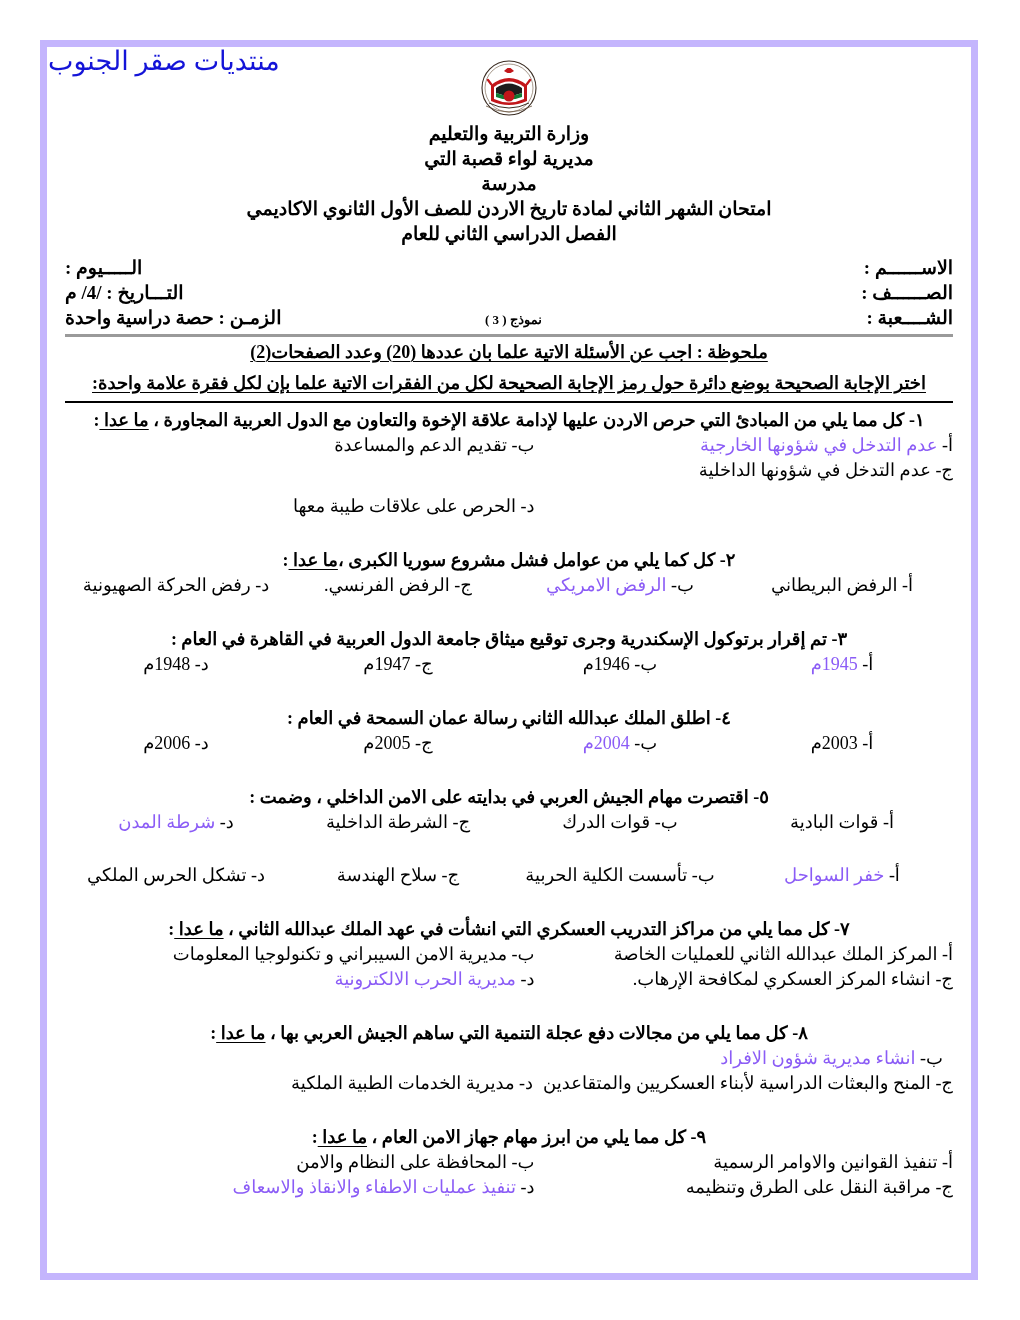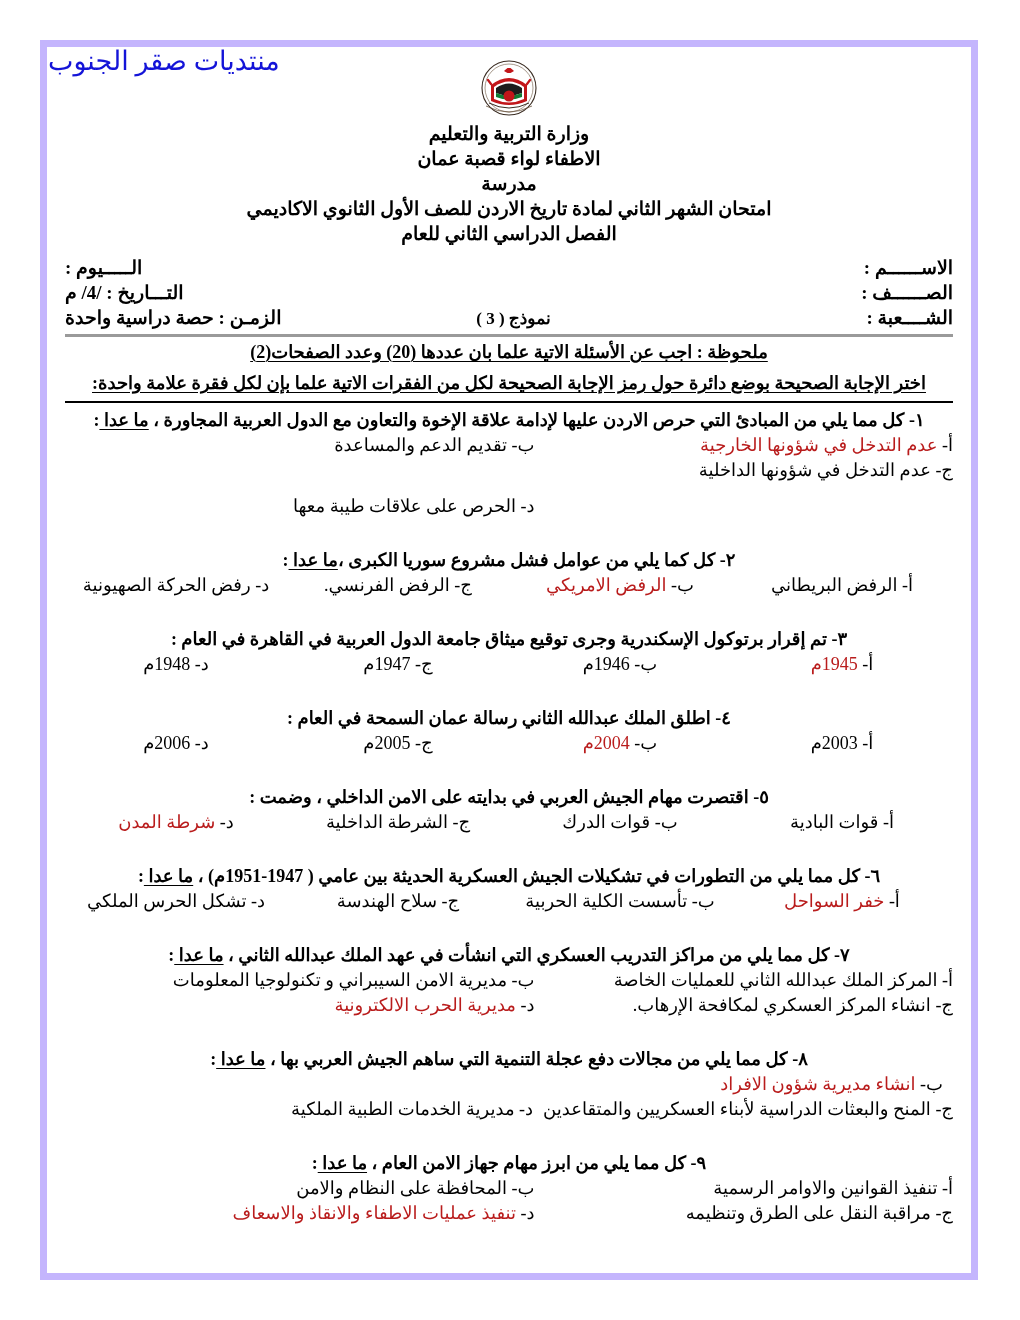--- a/index.html
+++ b/index.html
@@ -187,7 +187,7 @@
     </div>
 
     <div class="hdr">وزارة التربية والتعليم</div>
-    <div class="hdr">الاطفاء لواء قصبة عمان</div>
+    <div class="hdr">مديرية لواء قصبة التي</div>
     <div class="hdr">مدرسة</div>
     <div class="hdr">امتحان الشهر الثاني لمادة تاريخ الاردن للصف الأول الثانوي الاكاديمي</div>
     <div class="hdr">الفصل الدراسي الثاني للعام</div>

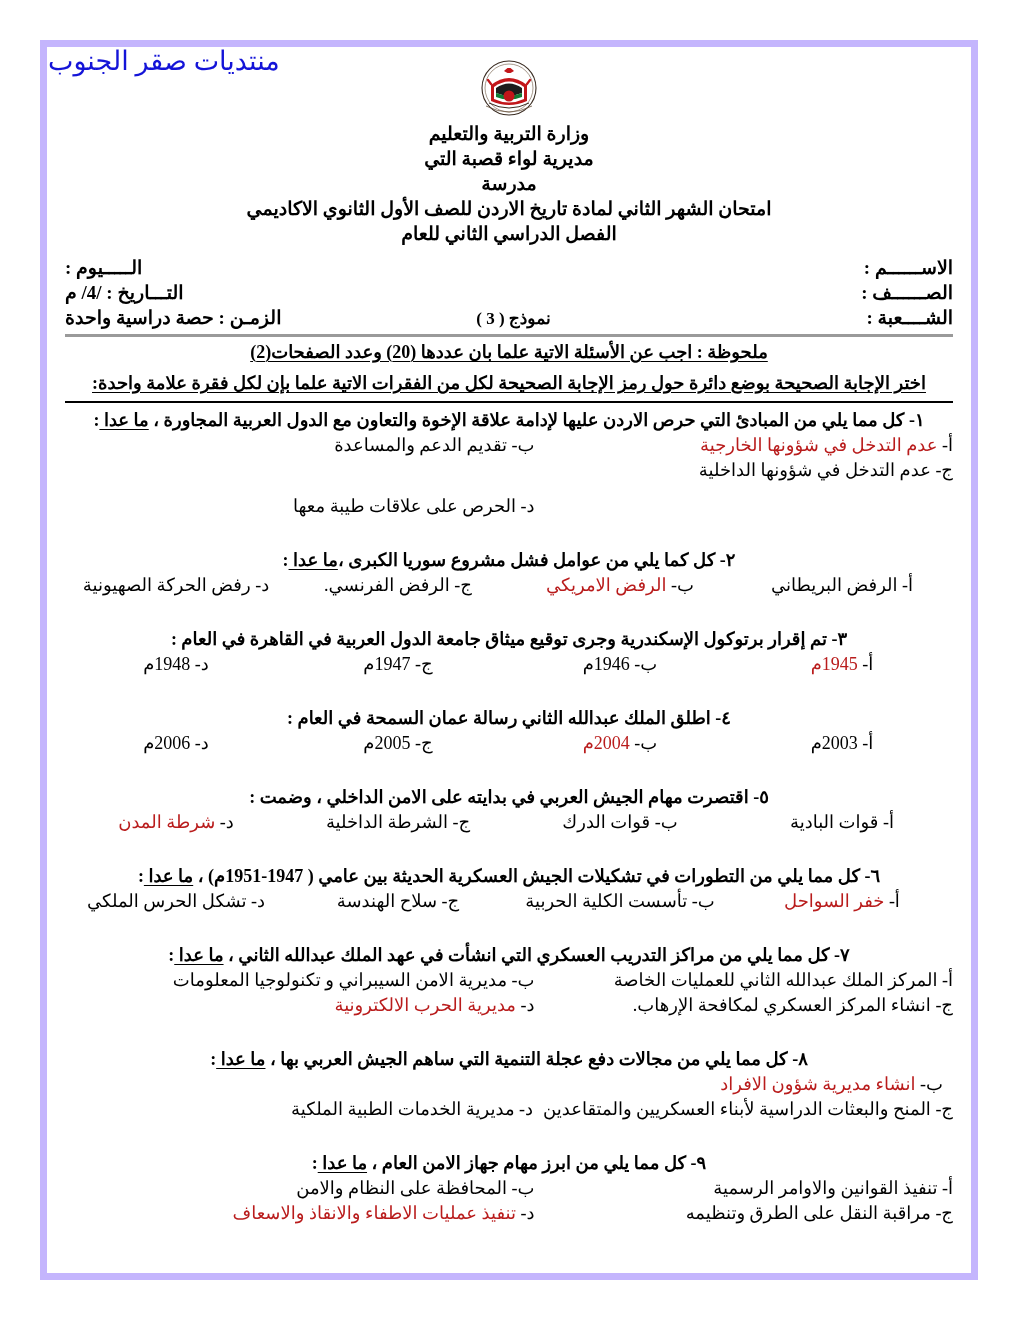--- a/index.html
+++ b/index.html
@@ -95,7 +95,7 @@
   .lbl { letter-spacing: 0px; }
   .val { font-weight: bold; }
 
-  .model-label { font-size: 17px; font-weight: bold; }
+  .model-label { font-size: 13px; font-weight: bold; }
 
   
   .gray-rule {

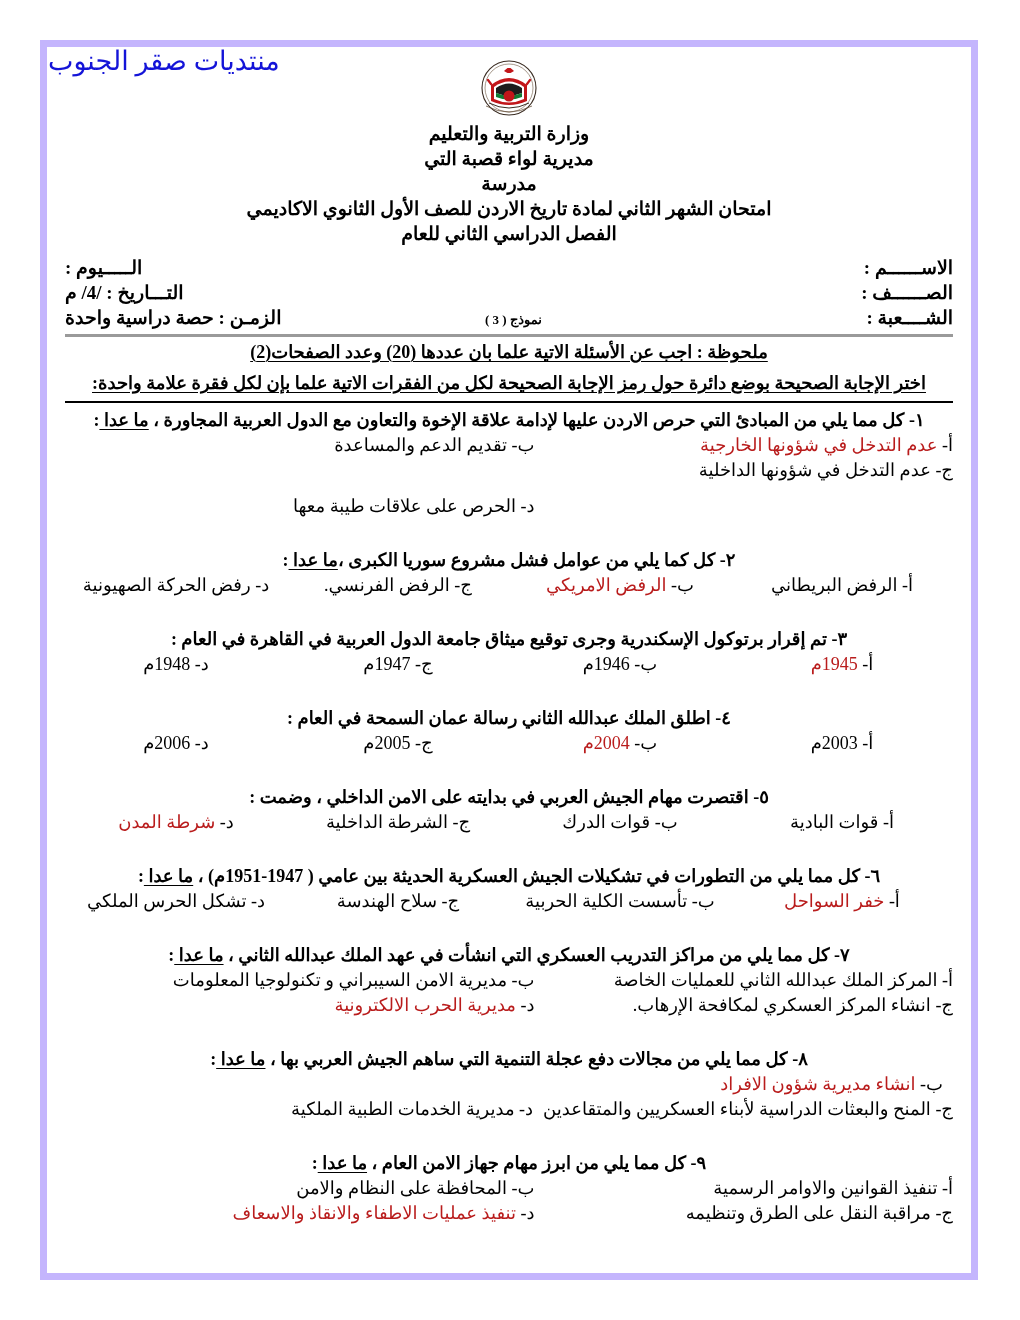--- a/index.html
+++ b/index.html
@@ -156,7 +156,7 @@
     white-space: nowrap;
   }
   .opt { display: inline-block; }
-  .red { color: #b91c1c; }
+  .red { color: #8b5cf6; }
 
   
   .gap-lg { height: 24px; }

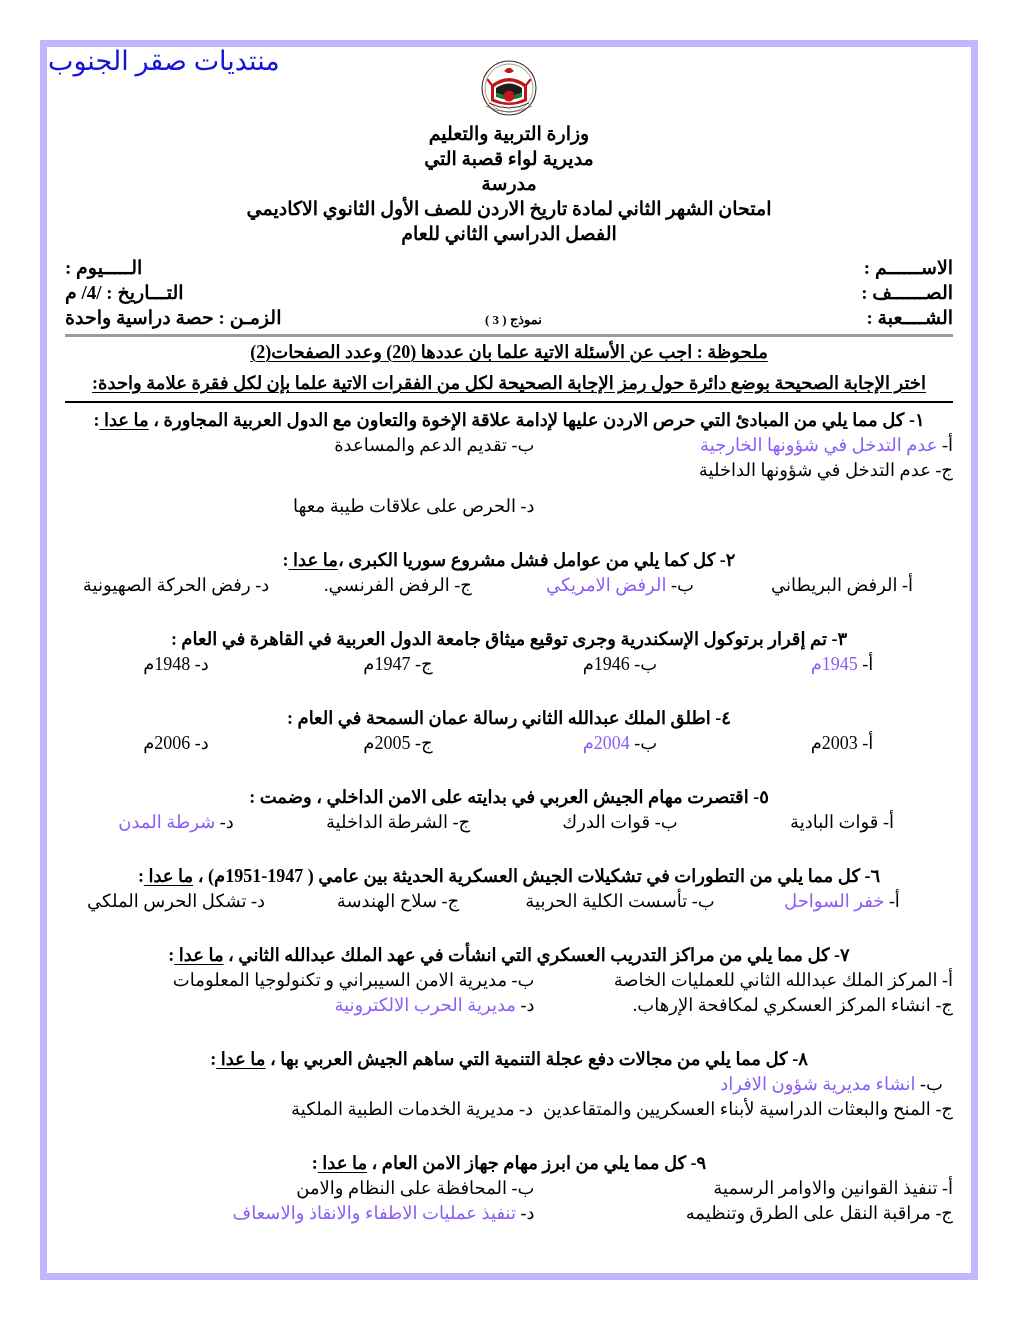--- a/index.html
+++ b/index.html
@@ -294,7 +294,6 @@
         </div>
         <div class="gap-lg"></div>
         <div class="q-block">
-          <div class="q-stem"><span>٦- </span><span>كل مما يلي من التطورات في تشكيلات الجيش العسكرية الحديثة بين عامي ( 1947-1951م) ، </span><span class="u">ما عدا  </span><span>  :</span></div>
           <div class="opt-row">
             <div class="opt" style="flex: 0 0 25%; text-align: center;"><span>أ- </span><span class="red">خفر السواحل</span></div>
             <div class="opt" style="flex: 0 0 25%; text-align: center;"><span>ب- </span><span>تأسست الكلية الحربية</span></div>

